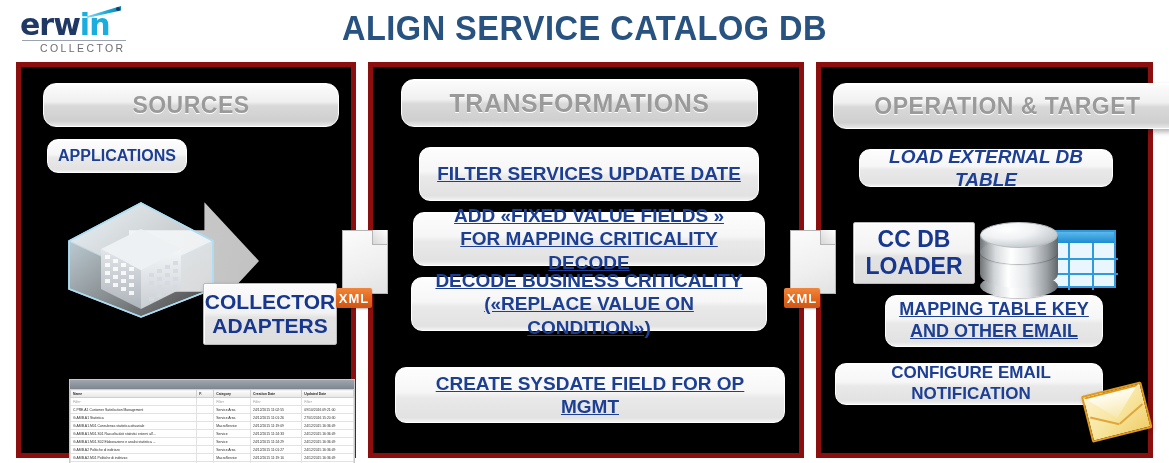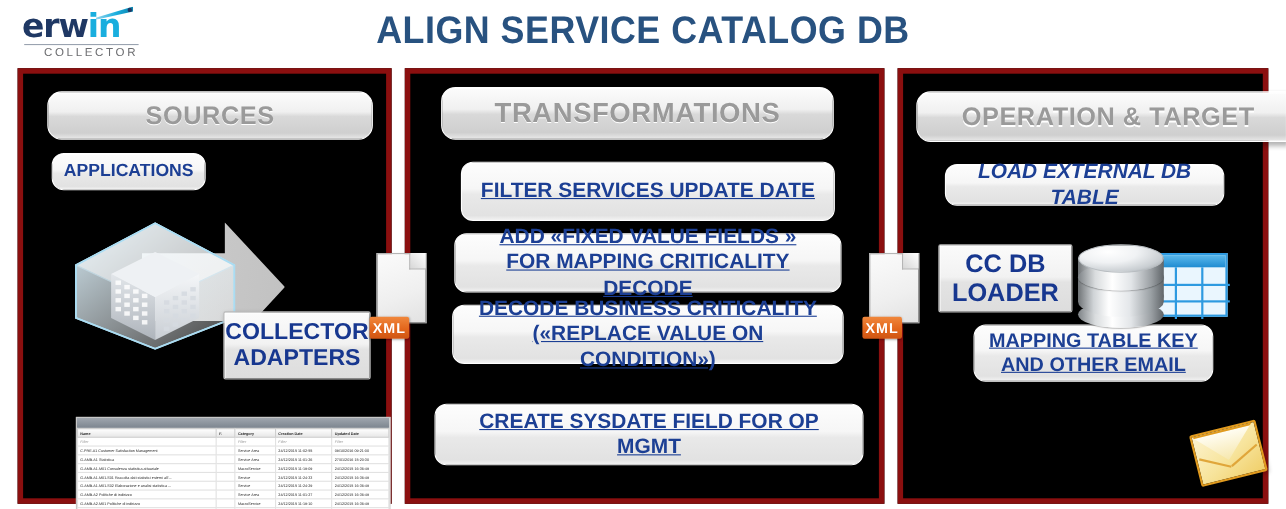--- a/index.html
+++ b/index.html
@@ -426,6 +426,7 @@
     </div>
   </div>
 
+  <div class="box" id="tg-email">CONFIGURE EMAIL NOTIFICATION</div>
 </div>
 
 <div class="xml-icon" id="xml-left">

